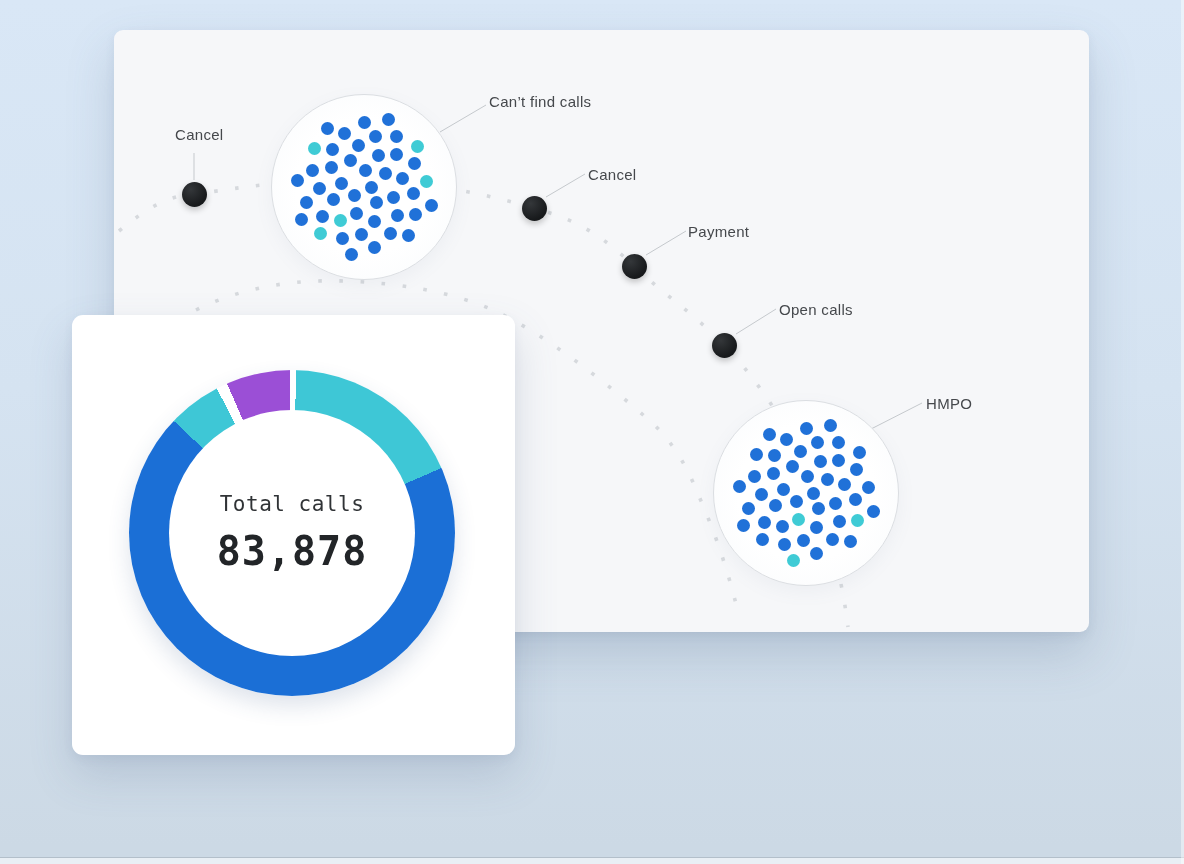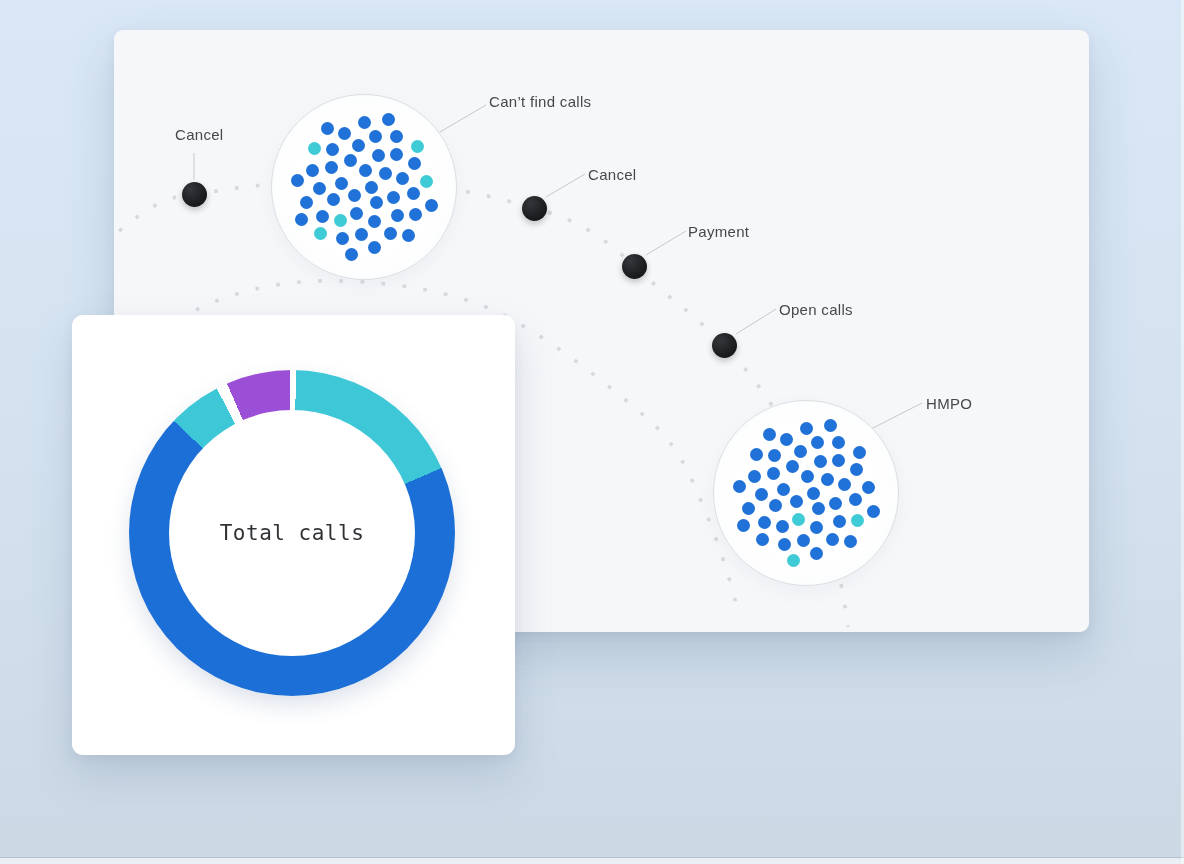--- a/index.html
+++ b/index.html
@@ -193,6 +193,7 @@
     <div class="donut-ring" style="background: conic-gradient(rgb(255, 255, 255) 0deg, rgb(255, 255, 255) 1.5deg, rgb(62, 199, 214) 1.5deg, rgb(62, 199, 214) 66.5deg, rgb(27, 111, 214) 66.5deg, rgb(27, 111, 214) 313.5deg, rgb(62, 199, 214) 313.5deg, rgb(62, 199, 214) 332.5deg, rgb(255, 255, 255) 332.5deg, rgb(255, 255, 255) 336.5deg, rgb(155, 79, 214) 336.5deg, rgb(155, 79, 214) 359.2deg, rgb(255, 255, 255) 359.2deg, rgb(255, 255, 255) 360deg);">
       <div class="donut-hole">
         <div class="donut-title">Total calls</div>
+        <div class="donut-value">83,878</div>
       </div>
     </div>
   </div>

